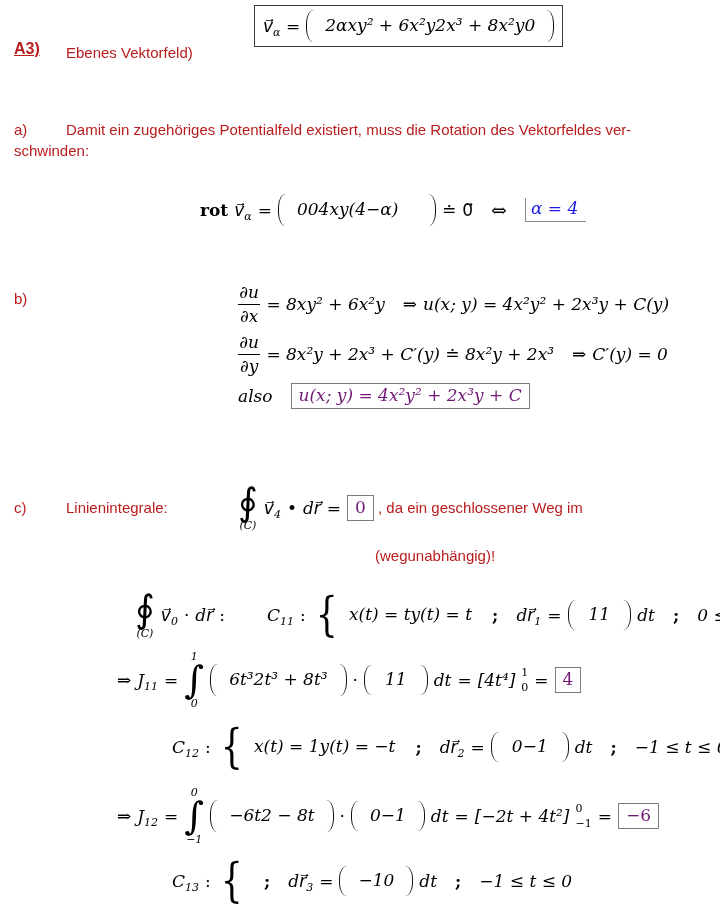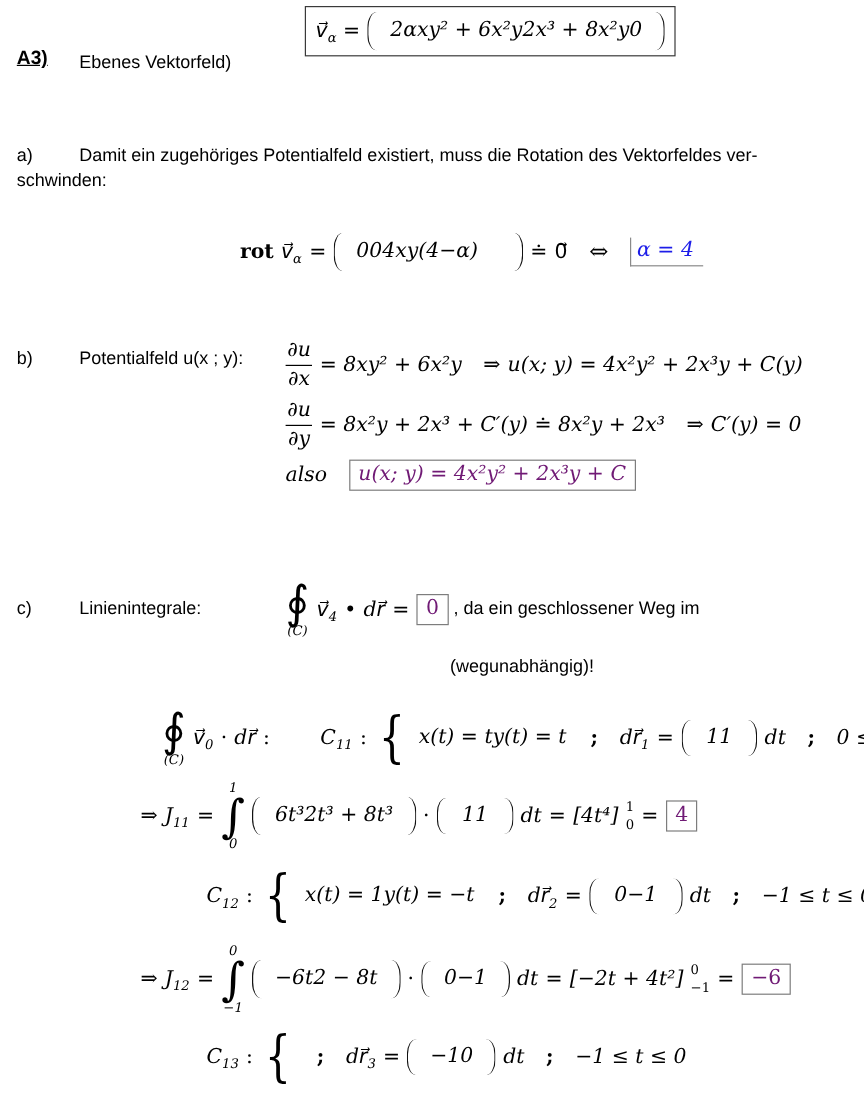--- a/index.html
+++ b/index.html
@@ -6,7 +6,7 @@
   #doc { position:relative; width:720px; height:913px; background:#ffffff;
          font-family:"Liberation Sans", sans-serif; overflow:hidden; }
   .abs { position:absolute; }
-  .blue { color:#000000; }
+  .blue { color:#b91c1c; }
   .sans { font-size:15px; line-height:1.35; white-space:nowrap; }
   .hdr  { font-size:16px; font-weight:bold; text-decoration:underline; }
   .math { font-family:"DejaVu Serif","DejaVu Sans",serif; font-style:italic;

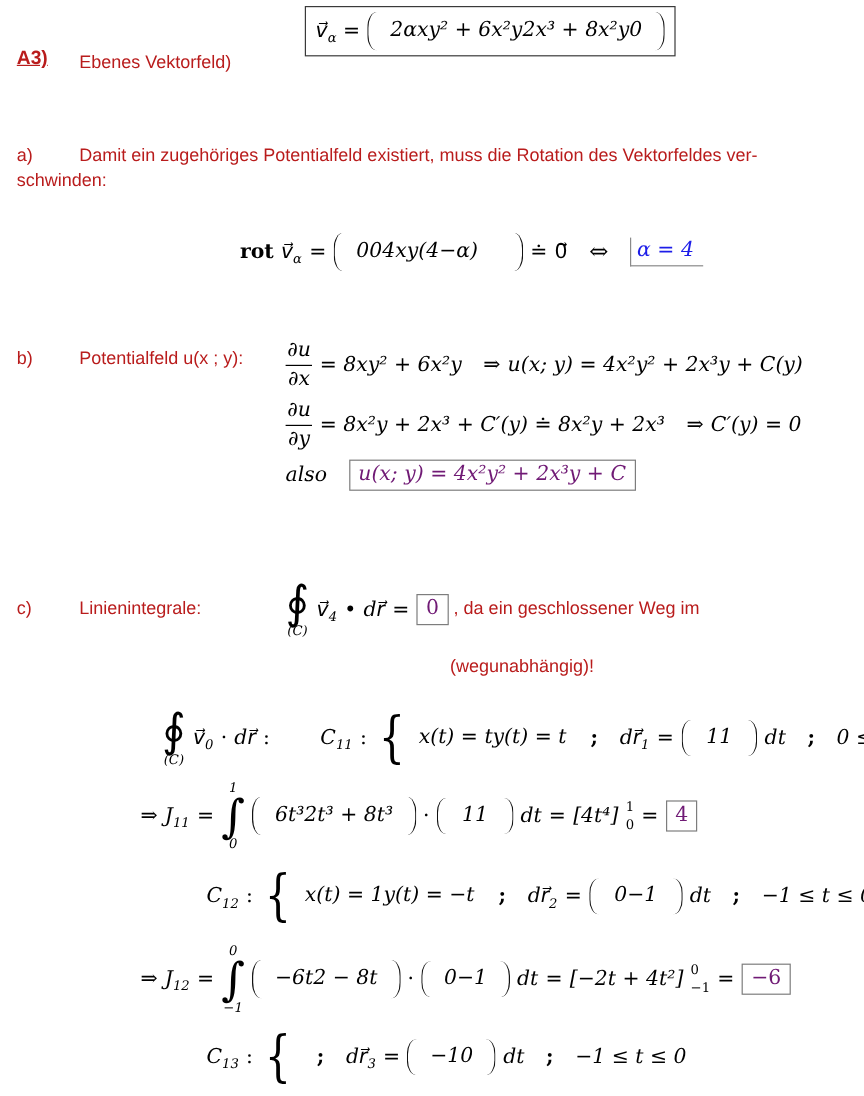--- a/index.html
+++ b/index.html
@@ -87,7 +87,6 @@
   </div>
 
   <div class="abs sans blue" style="left:14px; top:289px">b)</div>
-  <div class="abs sans blue" style="left:66px; top:289px">Potentialfeld u(x ; y):</div>
 
   <div class="abs mrow" style="left:238px; top:280px; height:48px">
     <span class="frac math">

